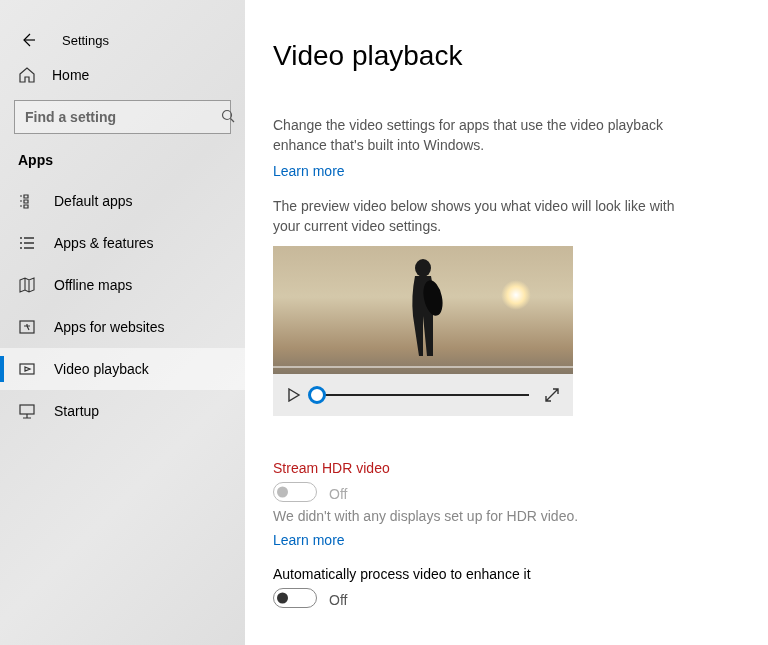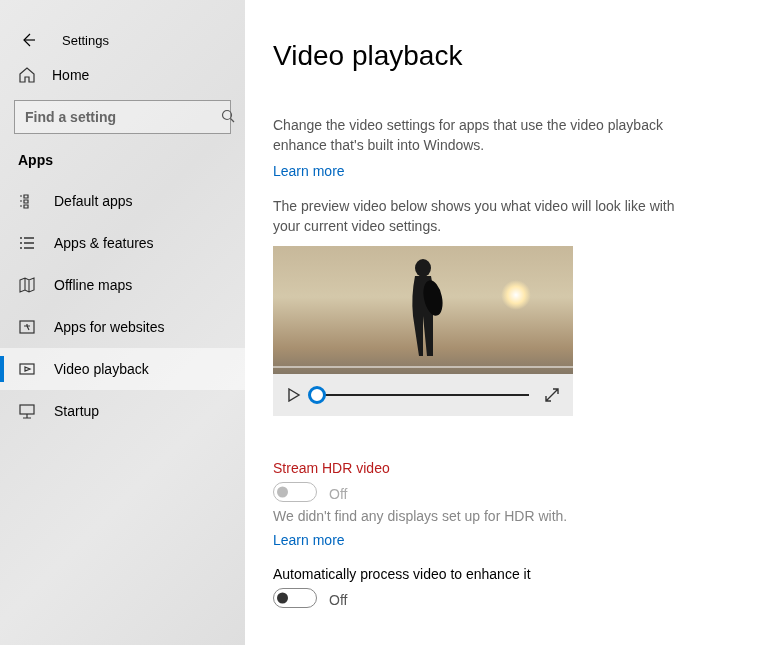--- a/index.html
+++ b/index.html
@@ -350,7 +350,7 @@
       </div>
     <span class="toggle-state disabled">Off</span>
   </div>
-  <p class="setting-note">We didn't find any displays set up for HDR with.</p>
+  <p class="setting-note">We didn't with any displays set up for HDR video.</p>
   <a class="link">Learn more</a>
 
   <div class="setting-label enabled">Automatically process video to enhance it</div>

